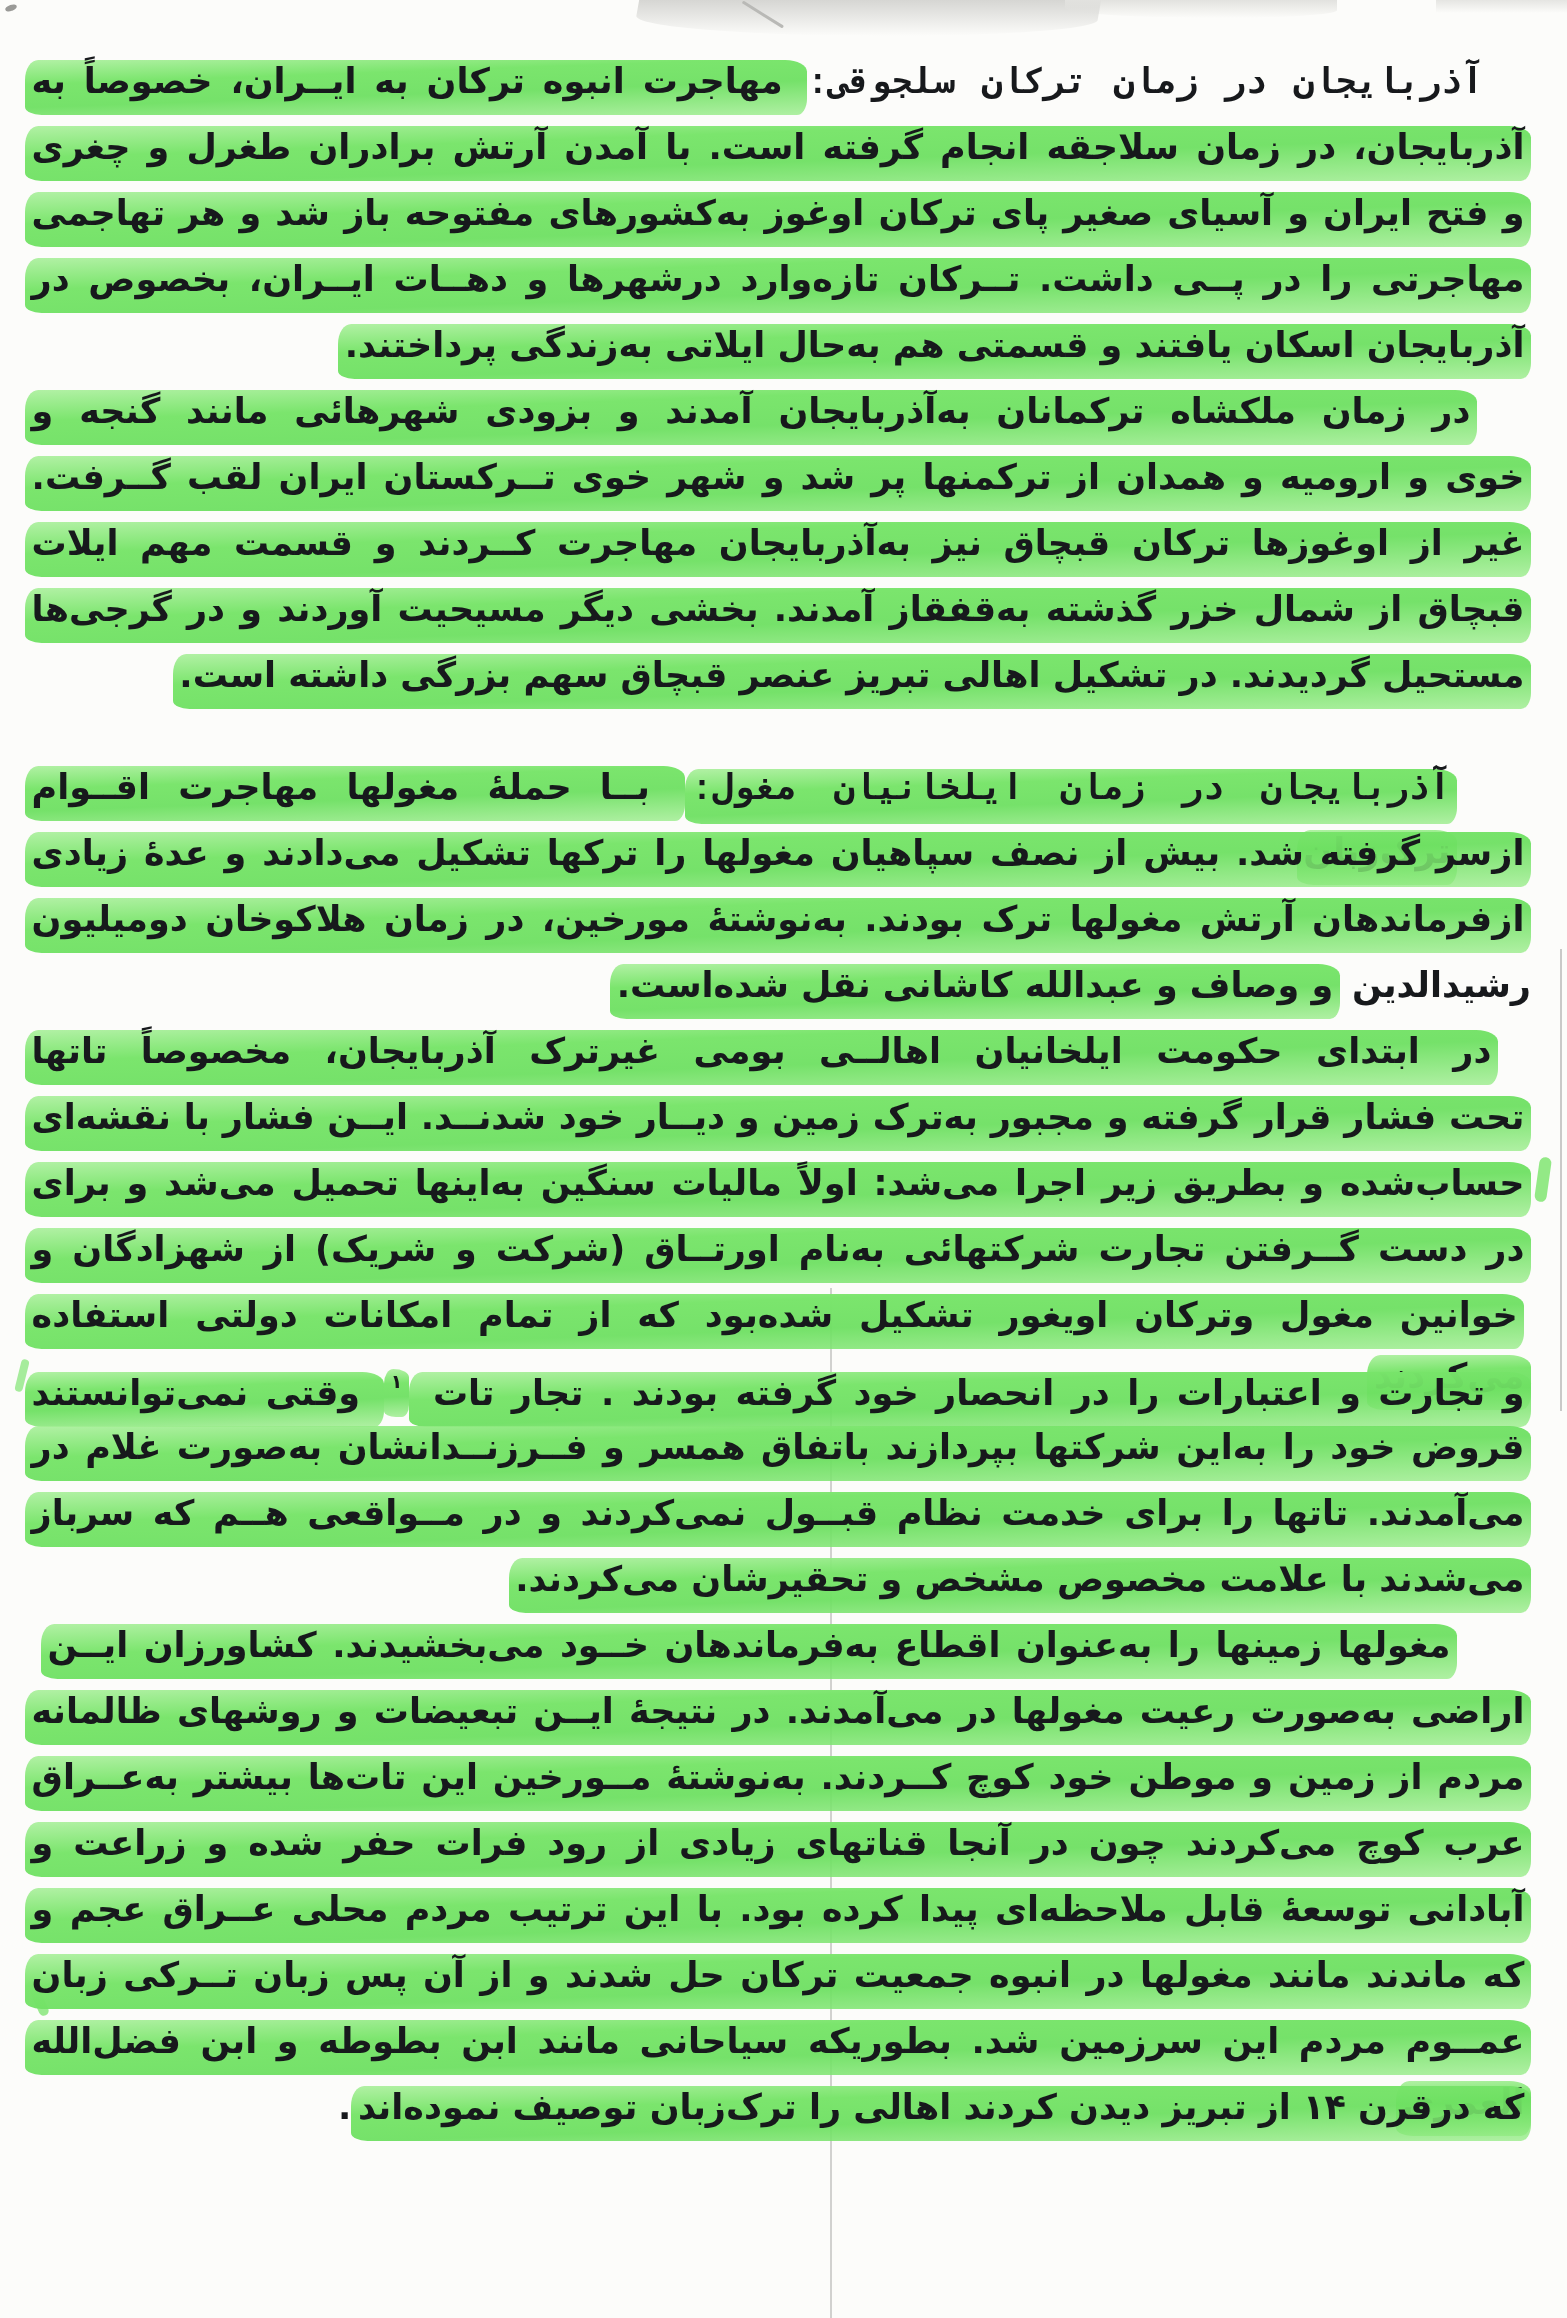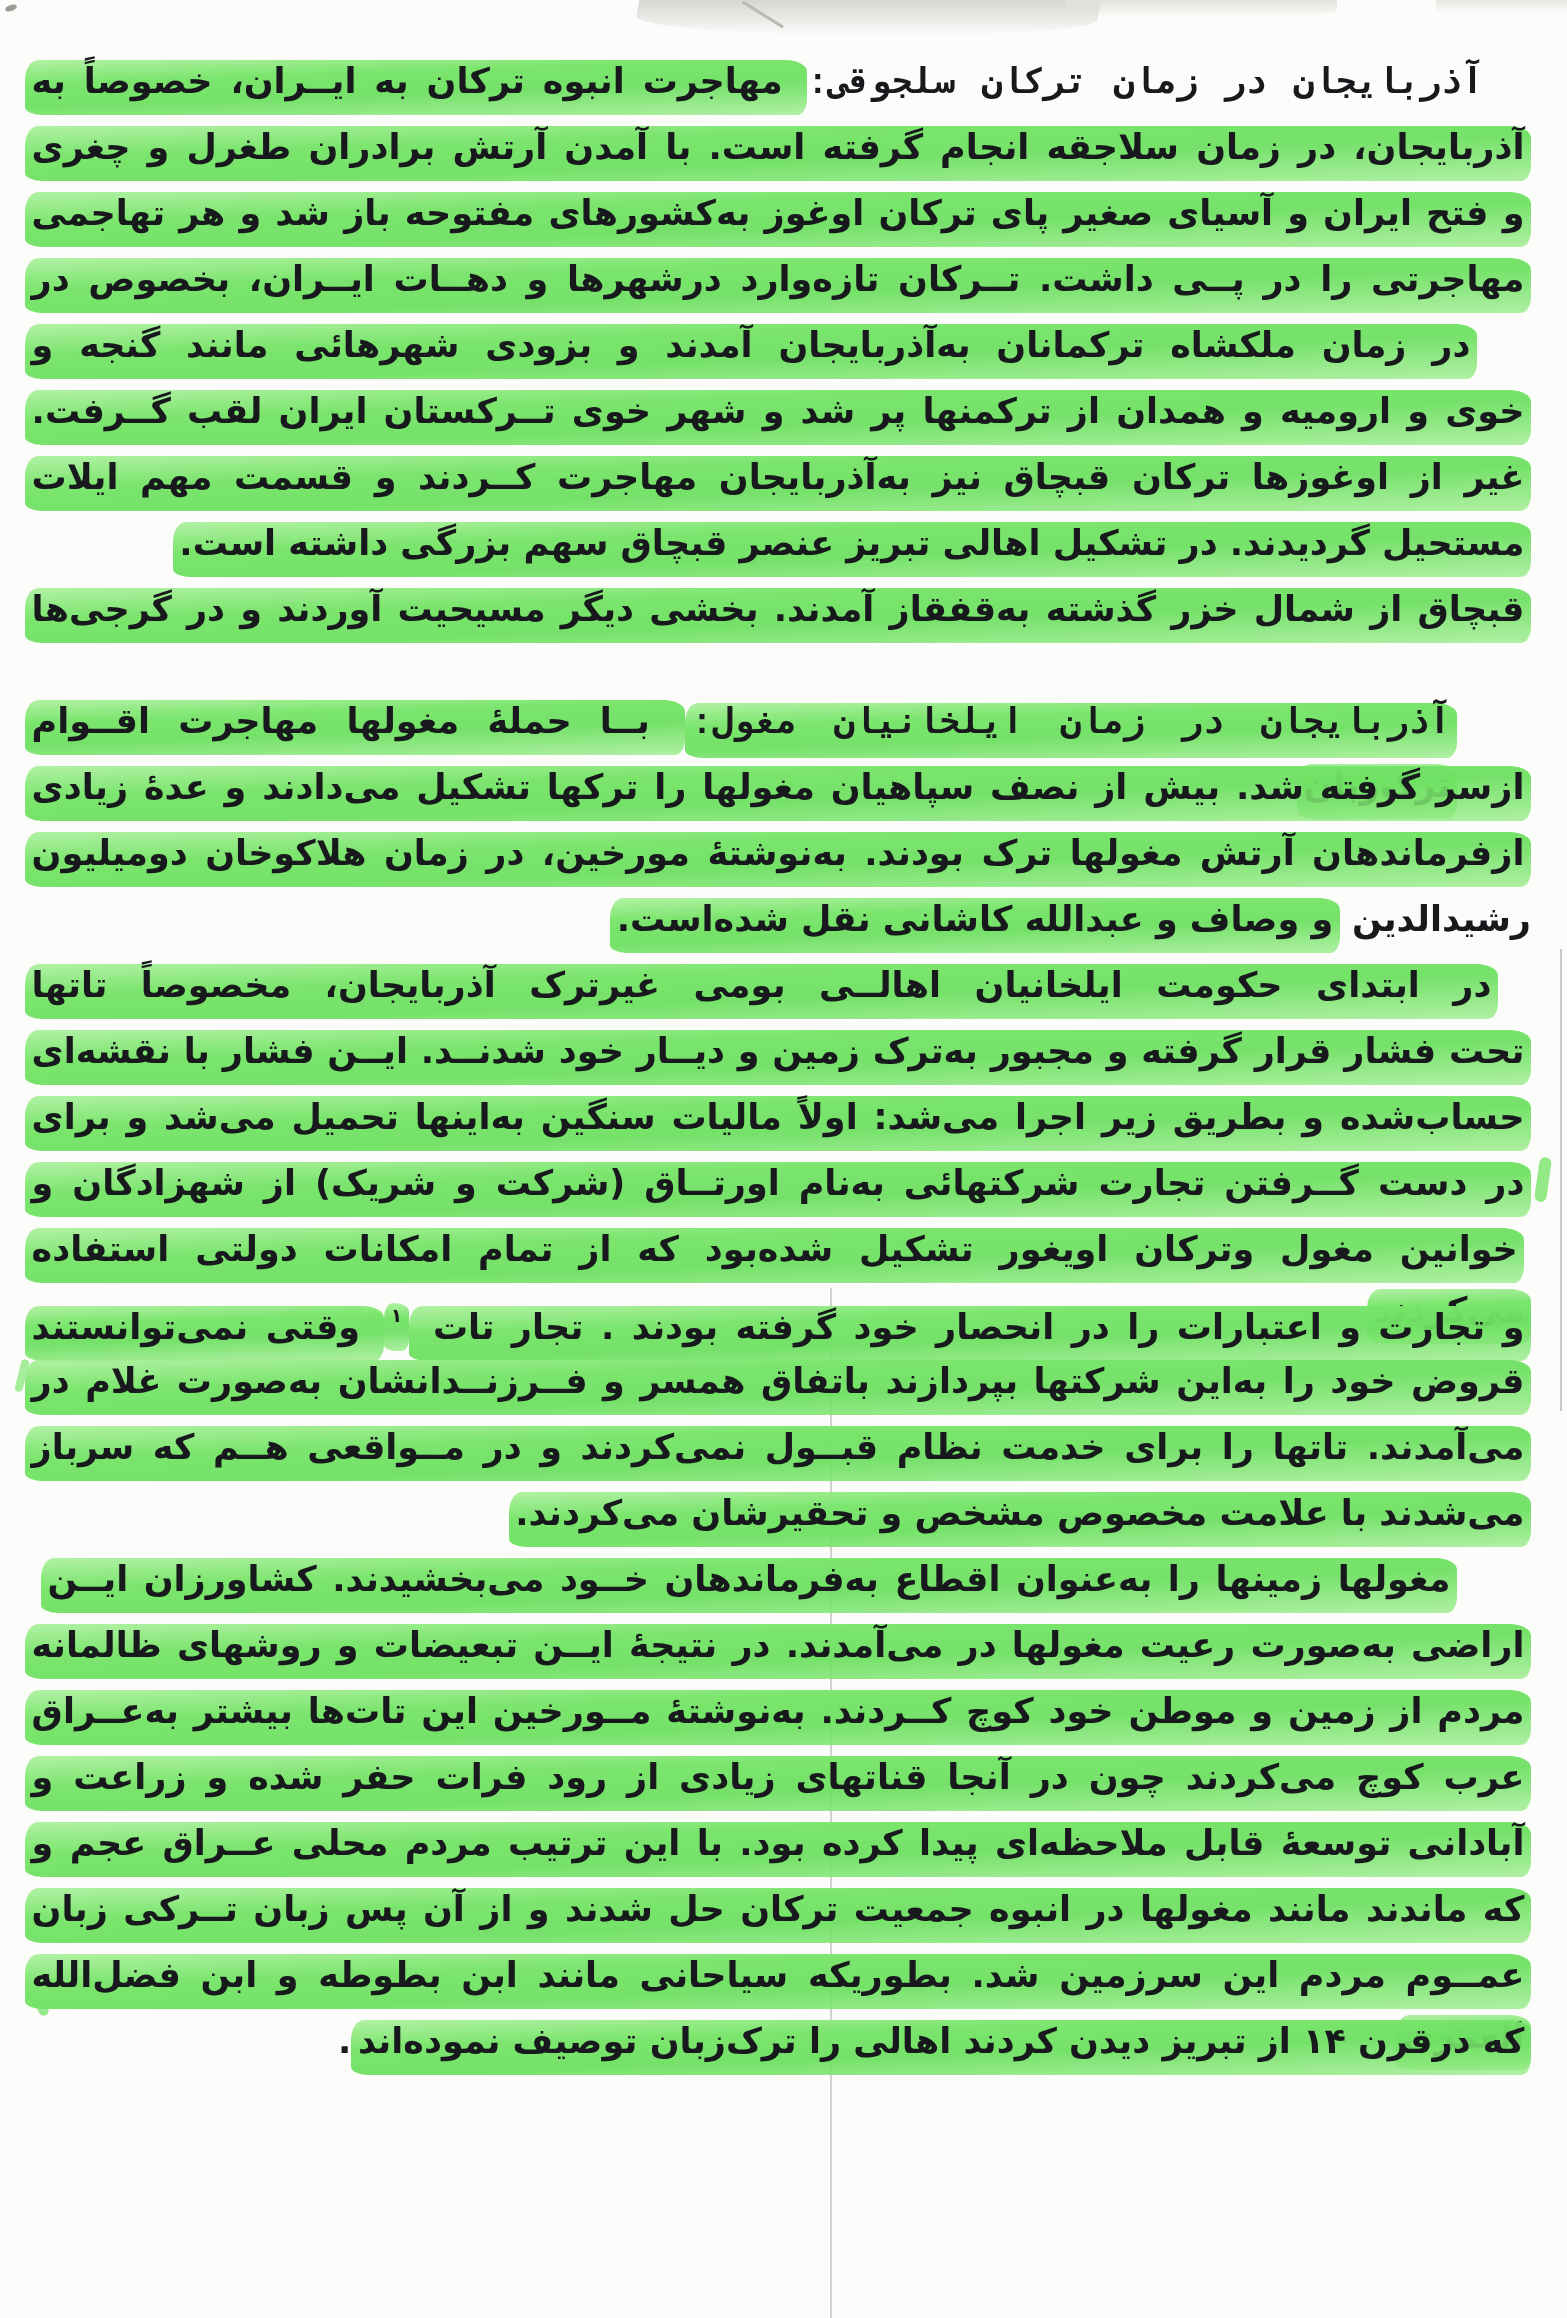--- a/index.html
+++ b/index.html
@@ -115,6 +115,7 @@
     <div class="line"><span class="seg-h">آذربایجان، در زمان سلاجقه انجام گرفته است. با آمدن آرتش برادران طغرل و چغری</span></div>
     <div class="line"><span class="seg-h">و فتح ایران و آسیای صغیر پای ترکان اوغوز به‌کشورهای مفتوحه باز شد و هر تهاجمی</span></div>
     <div class="line"><span class="seg-h">مهاجرتی را در پــی داشت. تــرکان تازه‌وارد درشهرها و دهــات ایــران، بخصوص در</span></div>
+    <div class="line line-end"><span class="seg-h">آذربایجان اسکان یافتند و قسمتی هم به‌حال ایلاتی به‌زندگی پرداختند.</span></div>
     <div class="line" style="padding-right: 54px;"><span class="seg-h">در زمان ملکشاه ترکمانان به‌آذربایجان آمدند و بزودی شهرهائی مانند گنجه و</span></div>
     <div class="line"><span class="seg-h">خوی و ارومیه و همدان از ترکمنها پر شد و شهر خوی تــرکستان ایران لقب گــرفت.</span></div>
     <div class="line"><span class="seg-h">غیر از اوغوزها ترکان قبچاق نیز به‌آذربایجان مهاجرت کــردند و قسمت مهم ایلات</span></div>

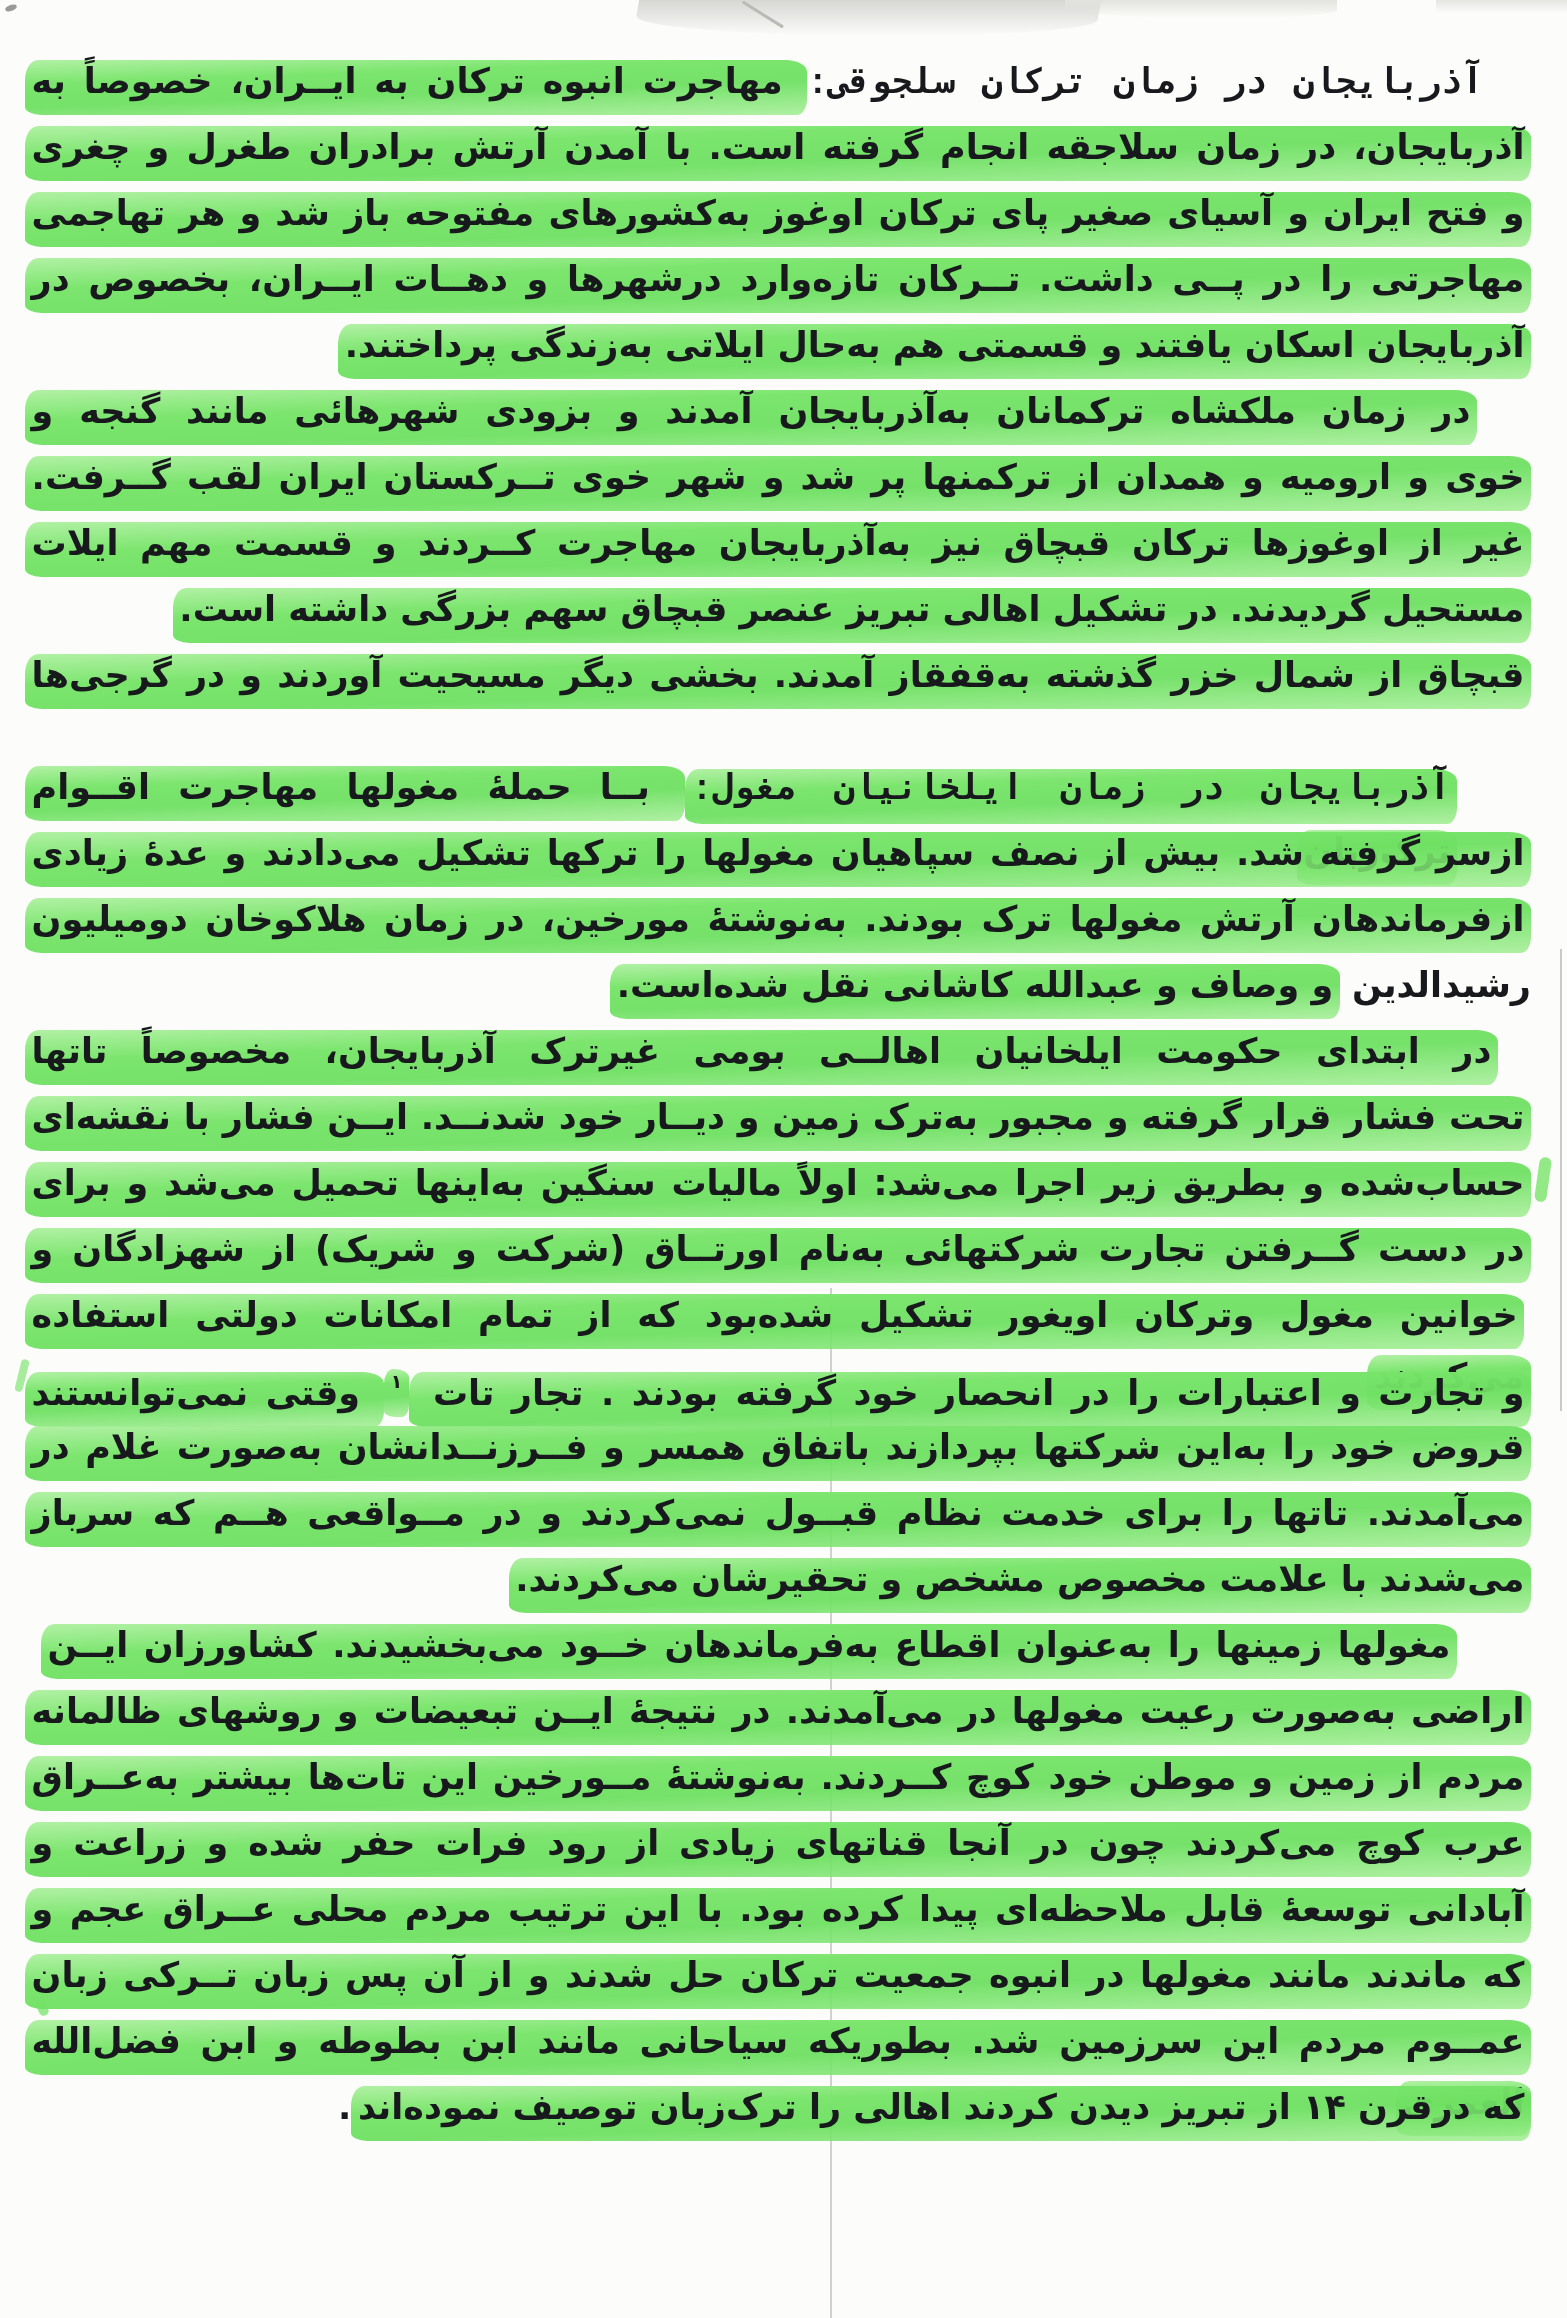--- a/index.html
+++ b/index.html
@@ -119,8 +119,8 @@
     <div class="line" style="padding-right: 54px;"><span class="seg-h">در زمان ملکشاه ترکمانان به‌آذربایجان آمدند و بزودی شهرهائی مانند گنجه و</span></div>
     <div class="line"><span class="seg-h">خوی و ارومیه و همدان از ترکمنها پر شد و شهر خوی تــرکستان ایران لقب گــرفت.</span></div>
     <div class="line"><span class="seg-h">غیر از اوغوزها ترکان قبچاق نیز به‌آذربایجان مهاجرت کــردند و قسمت مهم ایلات</span></div>
+    <div class="line"><span class="seg-h">قبچاق از شمال خزر گذشته به‌قفقاز آمدند. بخشی دیگر مسیحیت آوردند و در گرجی‌ها</span></div>
     <div class="line line-end"><span class="seg-h">مستحیل گردیدند. در تشکیل اهالی تبریز عنصر قبچاق سهم بزرگی داشته است.</span></div>
-    <div class="line"><span class="seg-h">قبچاق از شمال خزر گذشته به‌قفقاز آمدند. بخشی دیگر مسیحیت آوردند و در گرجی‌ها</span></div>
     <div class="line gap-before" style="padding-right: 74px;"><span class="seg-bh">آذربایجان در زمان ایلخانیان مغول:</span><span class="seg-h"> بــا حملهٔ مغولها مهاجرت اقــوام ترک‌زبان</span></div>
     <div class="line"><span class="seg-h">ازسر گرفته شد. بیش از نصف سپاهیان مغولها را ترکها تشکیل می‌دادند و عدهٔ زیادی</span></div>
     <div class="line"><span class="seg-h">ازفرماندهان آرتش مغولها ترک بودند. به‌نوشتهٔ مورخین، در زمان هلاکوخان دومیلیون</span></div>

